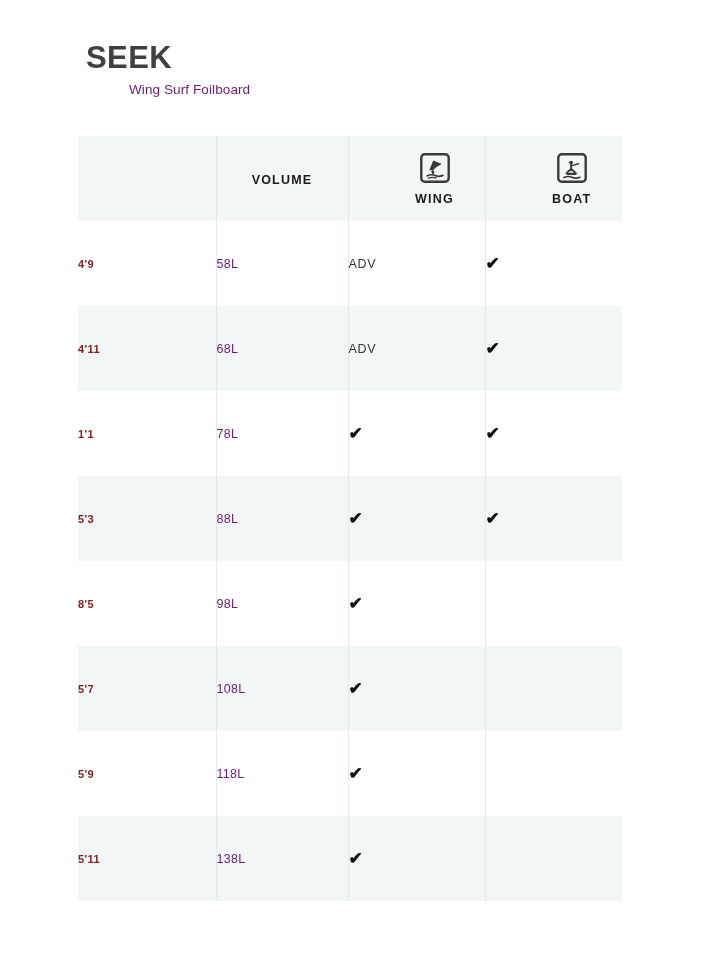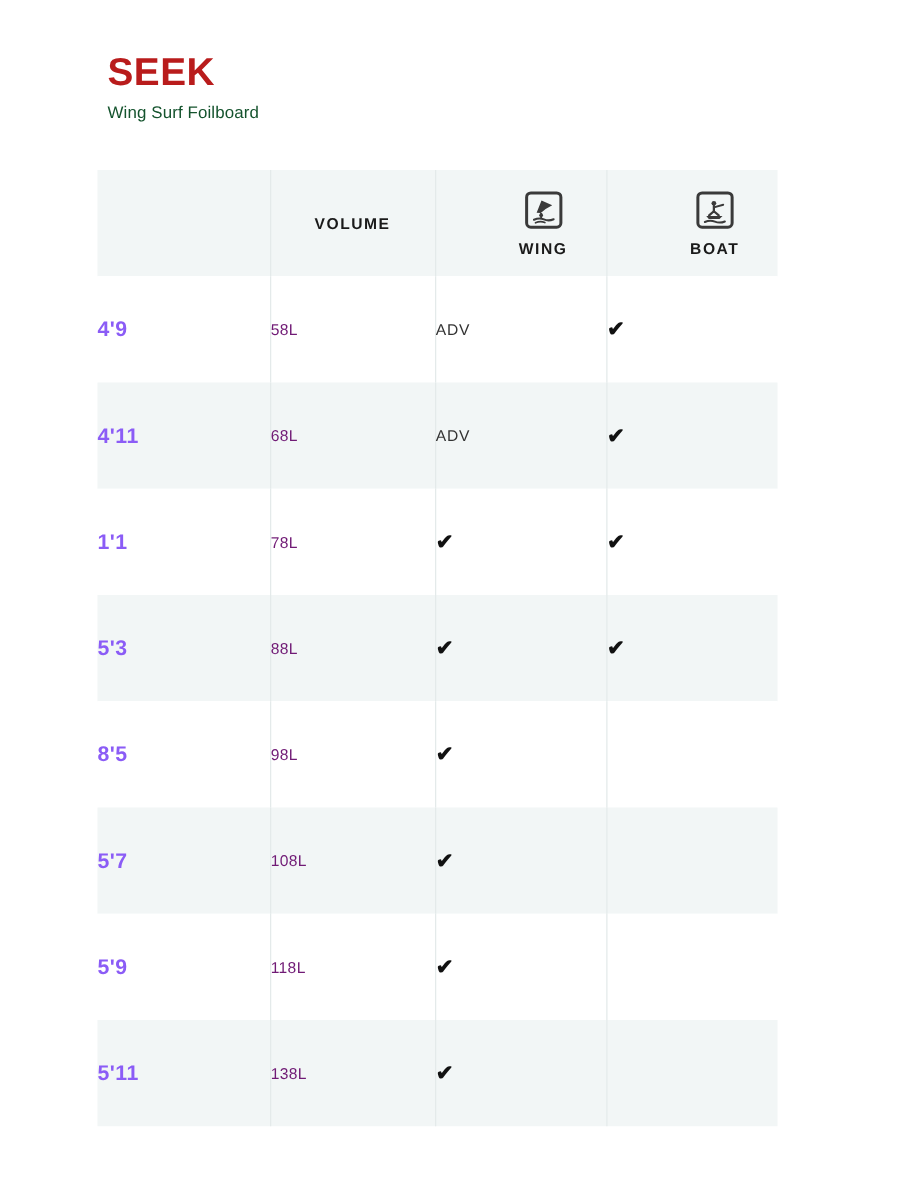--- a/index.html
+++ b/index.html
@@ -32,7 +32,7 @@
     font-size: 31px;
     font-weight: 700;
     letter-spacing: 0.4px;
-    color: #b91c1c;
+    color: #404040;
     line-height: 1.05;
     margin: 0;
   }

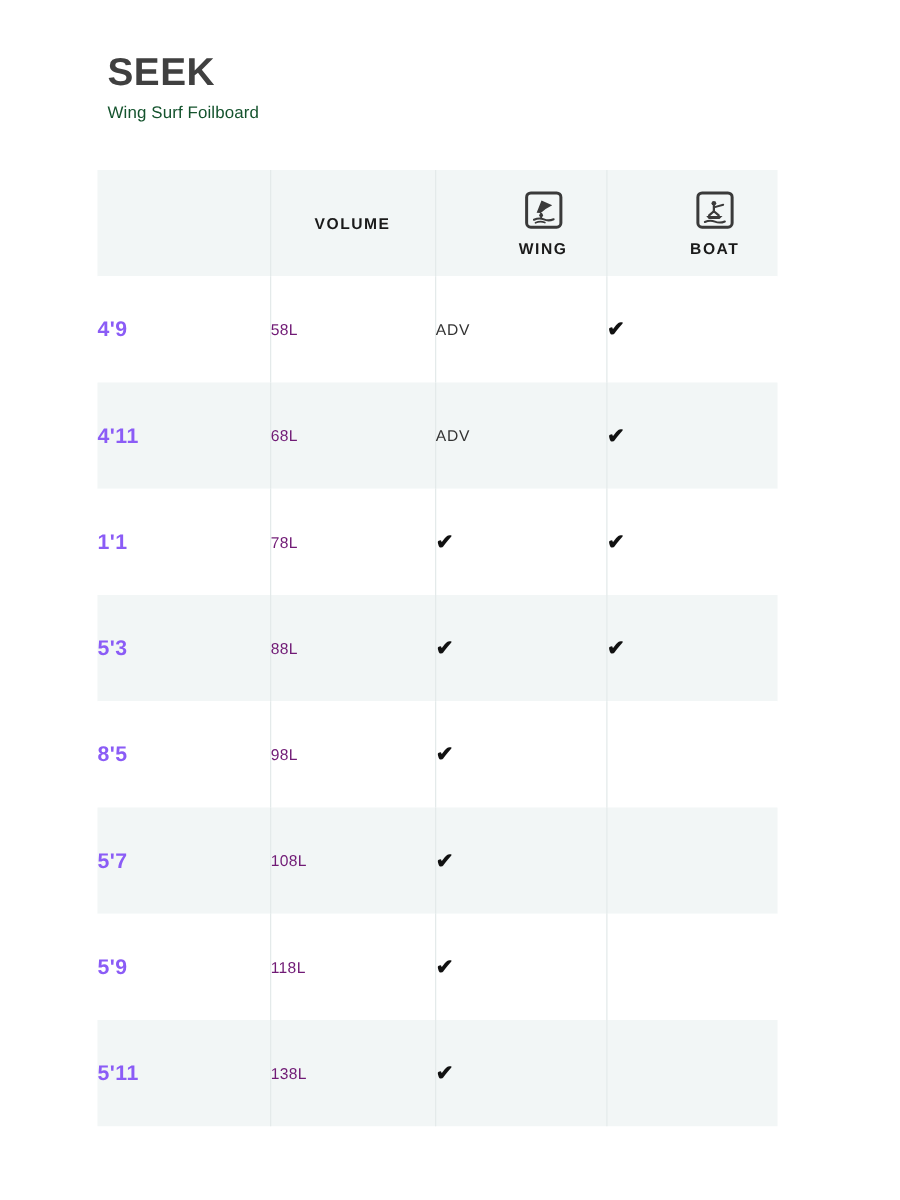--- a/index.html
+++ b/index.html
@@ -39,9 +39,10 @@
   .brand-subtitle {
     font-size: 13.5px;
     font-weight: 400;
-    color: #14532d;
+    color: #701a75;
     margin-top: 7px;
     letter-spacing: 0.1px;
+    margin-left: 43px;
   }
 
   

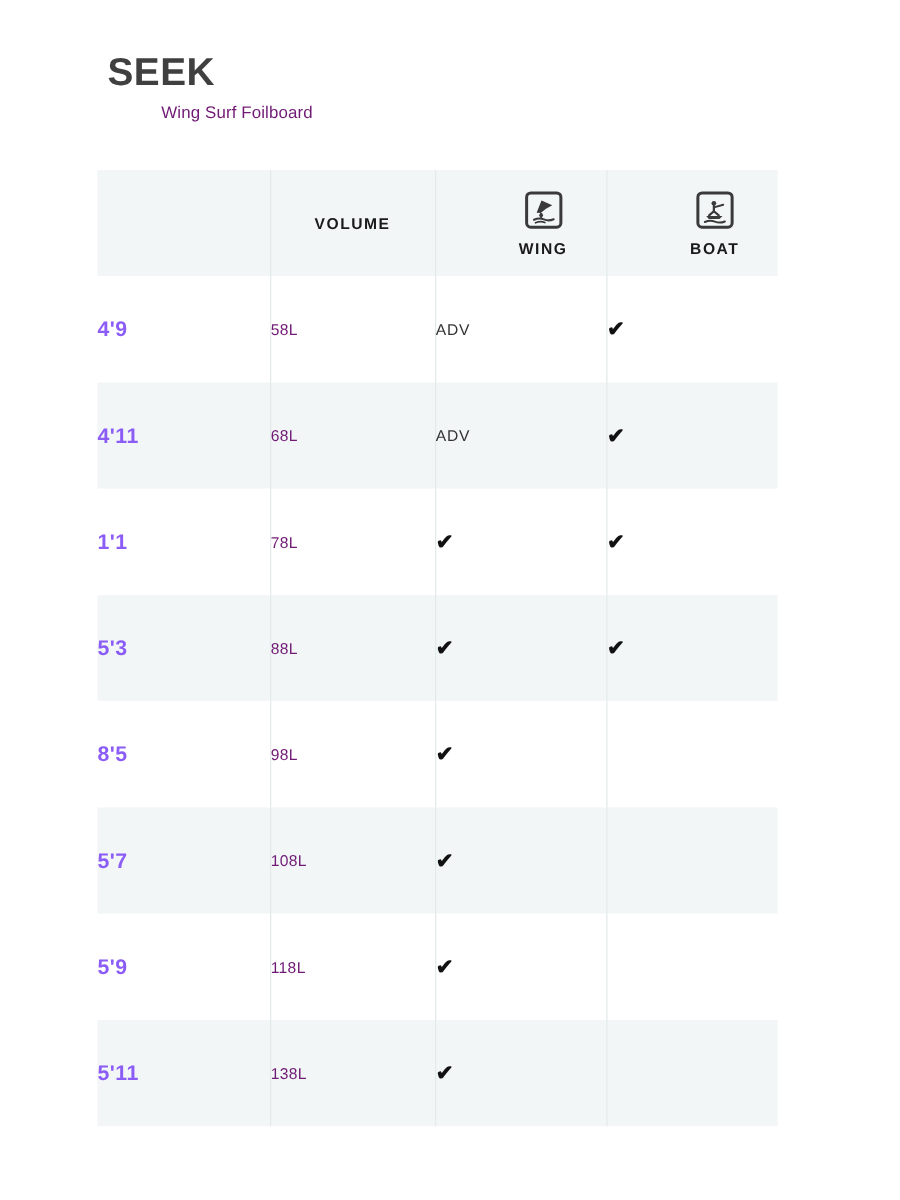--- a/index.html
+++ b/index.html
@@ -105,10 +105,10 @@
   tbody tr.even td { background: #f2f6f6; }
 
   .size-cell {
-    font-size: 17px;
+    font-size: 11px;
     font-weight: 700;
     letter-spacing: 0.4px;
-    color: #8b5cf6;
+    color: #7f1d1d;
   }
   .volume-cell {
     font-size: 12.5px;

